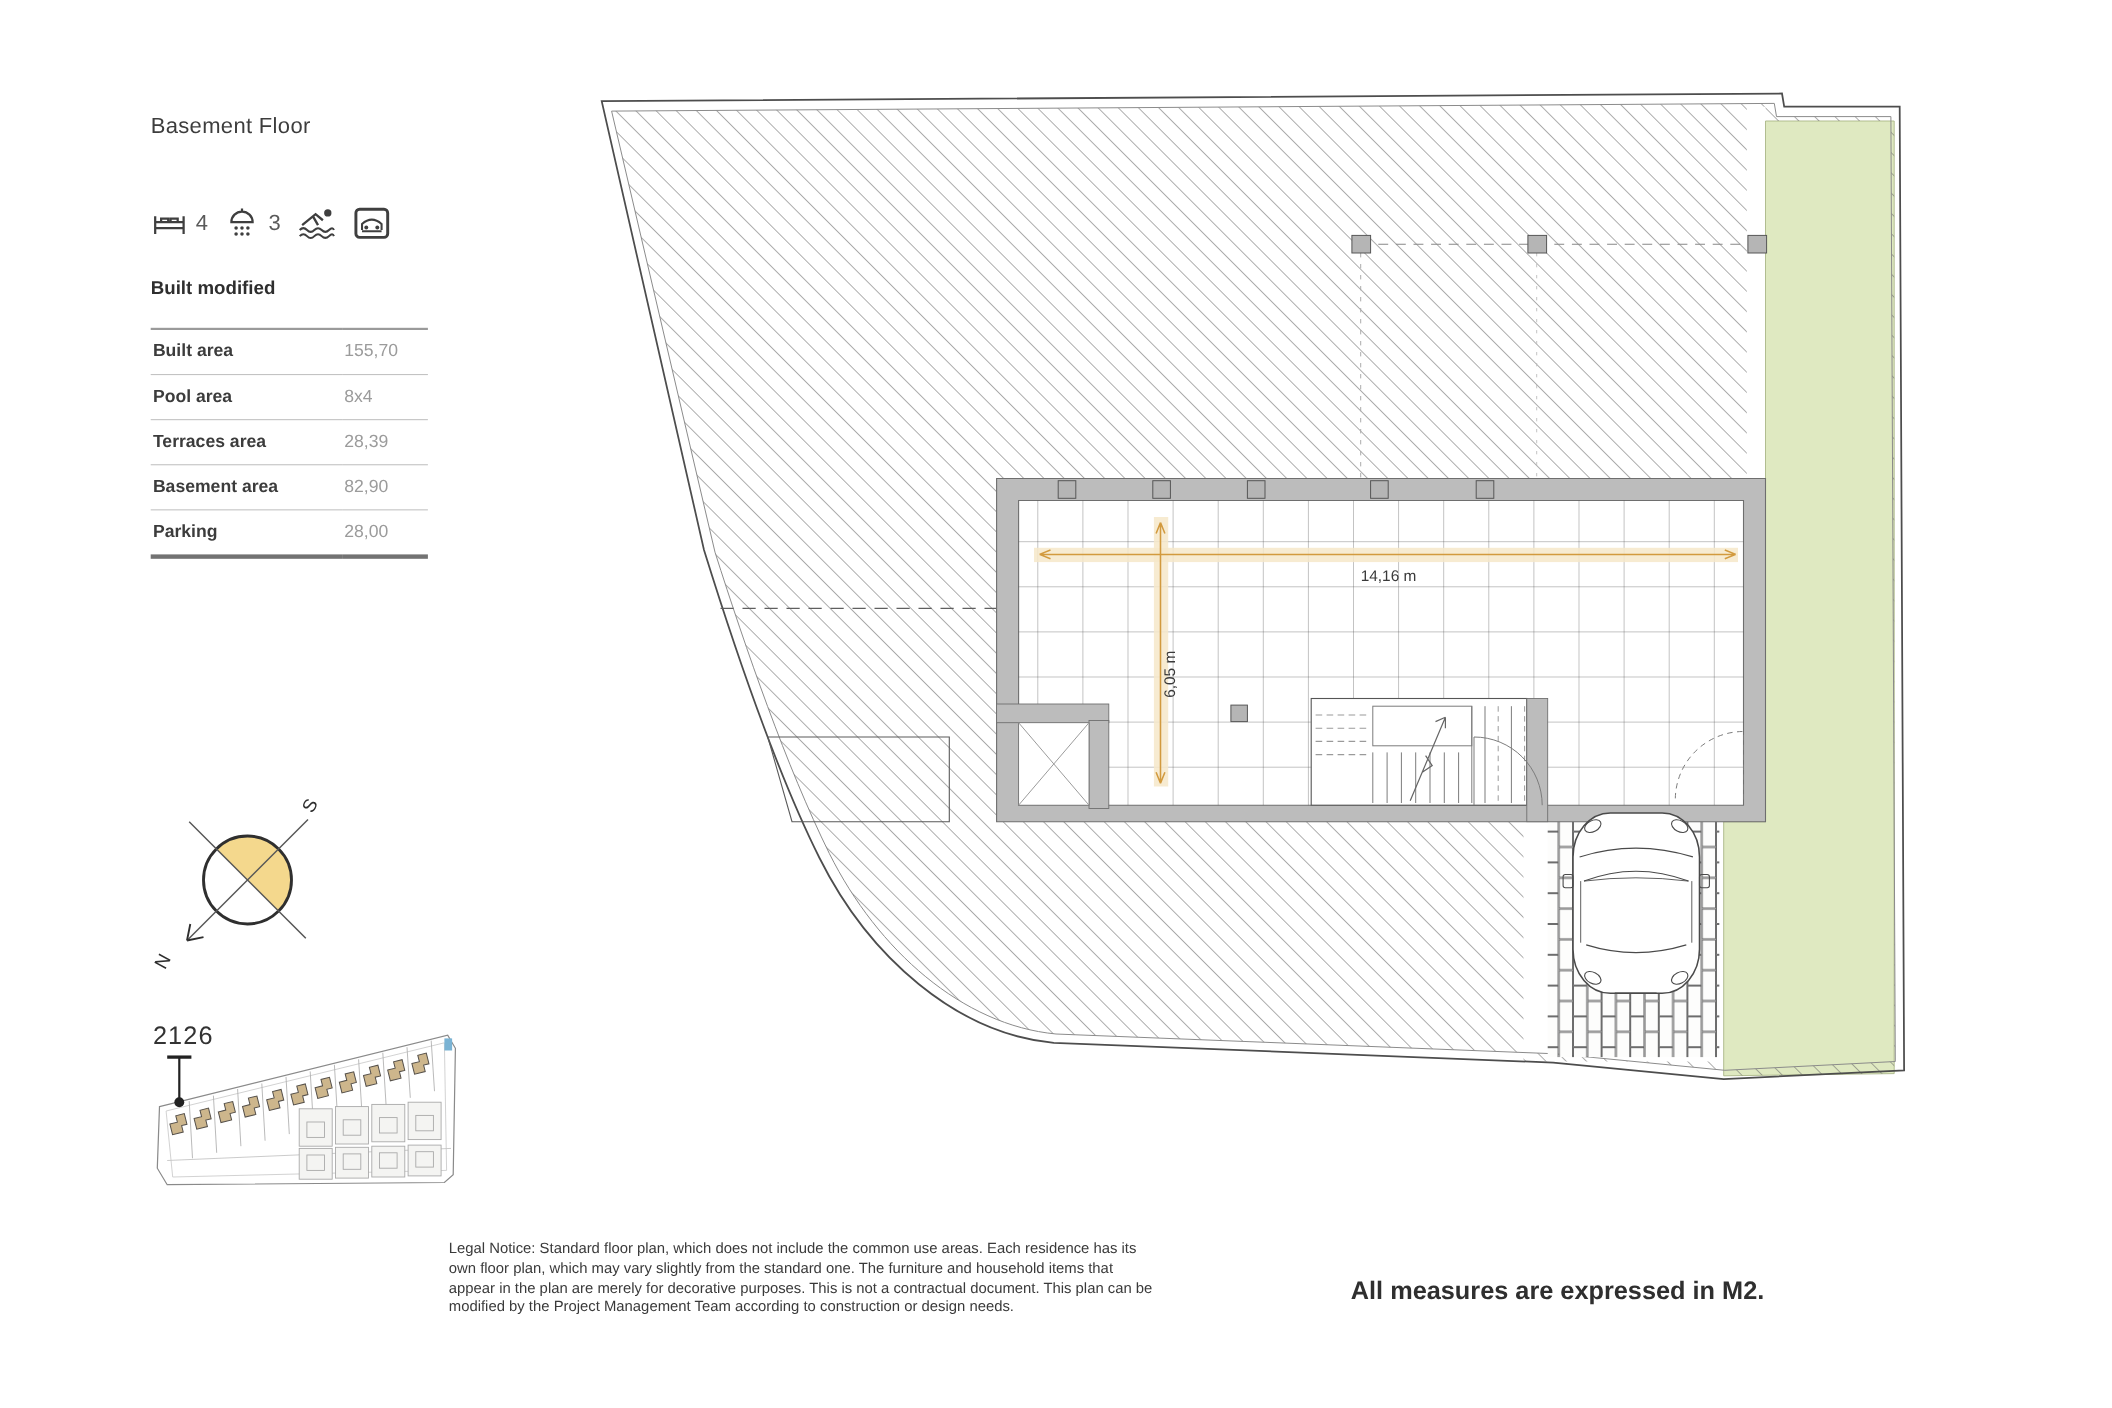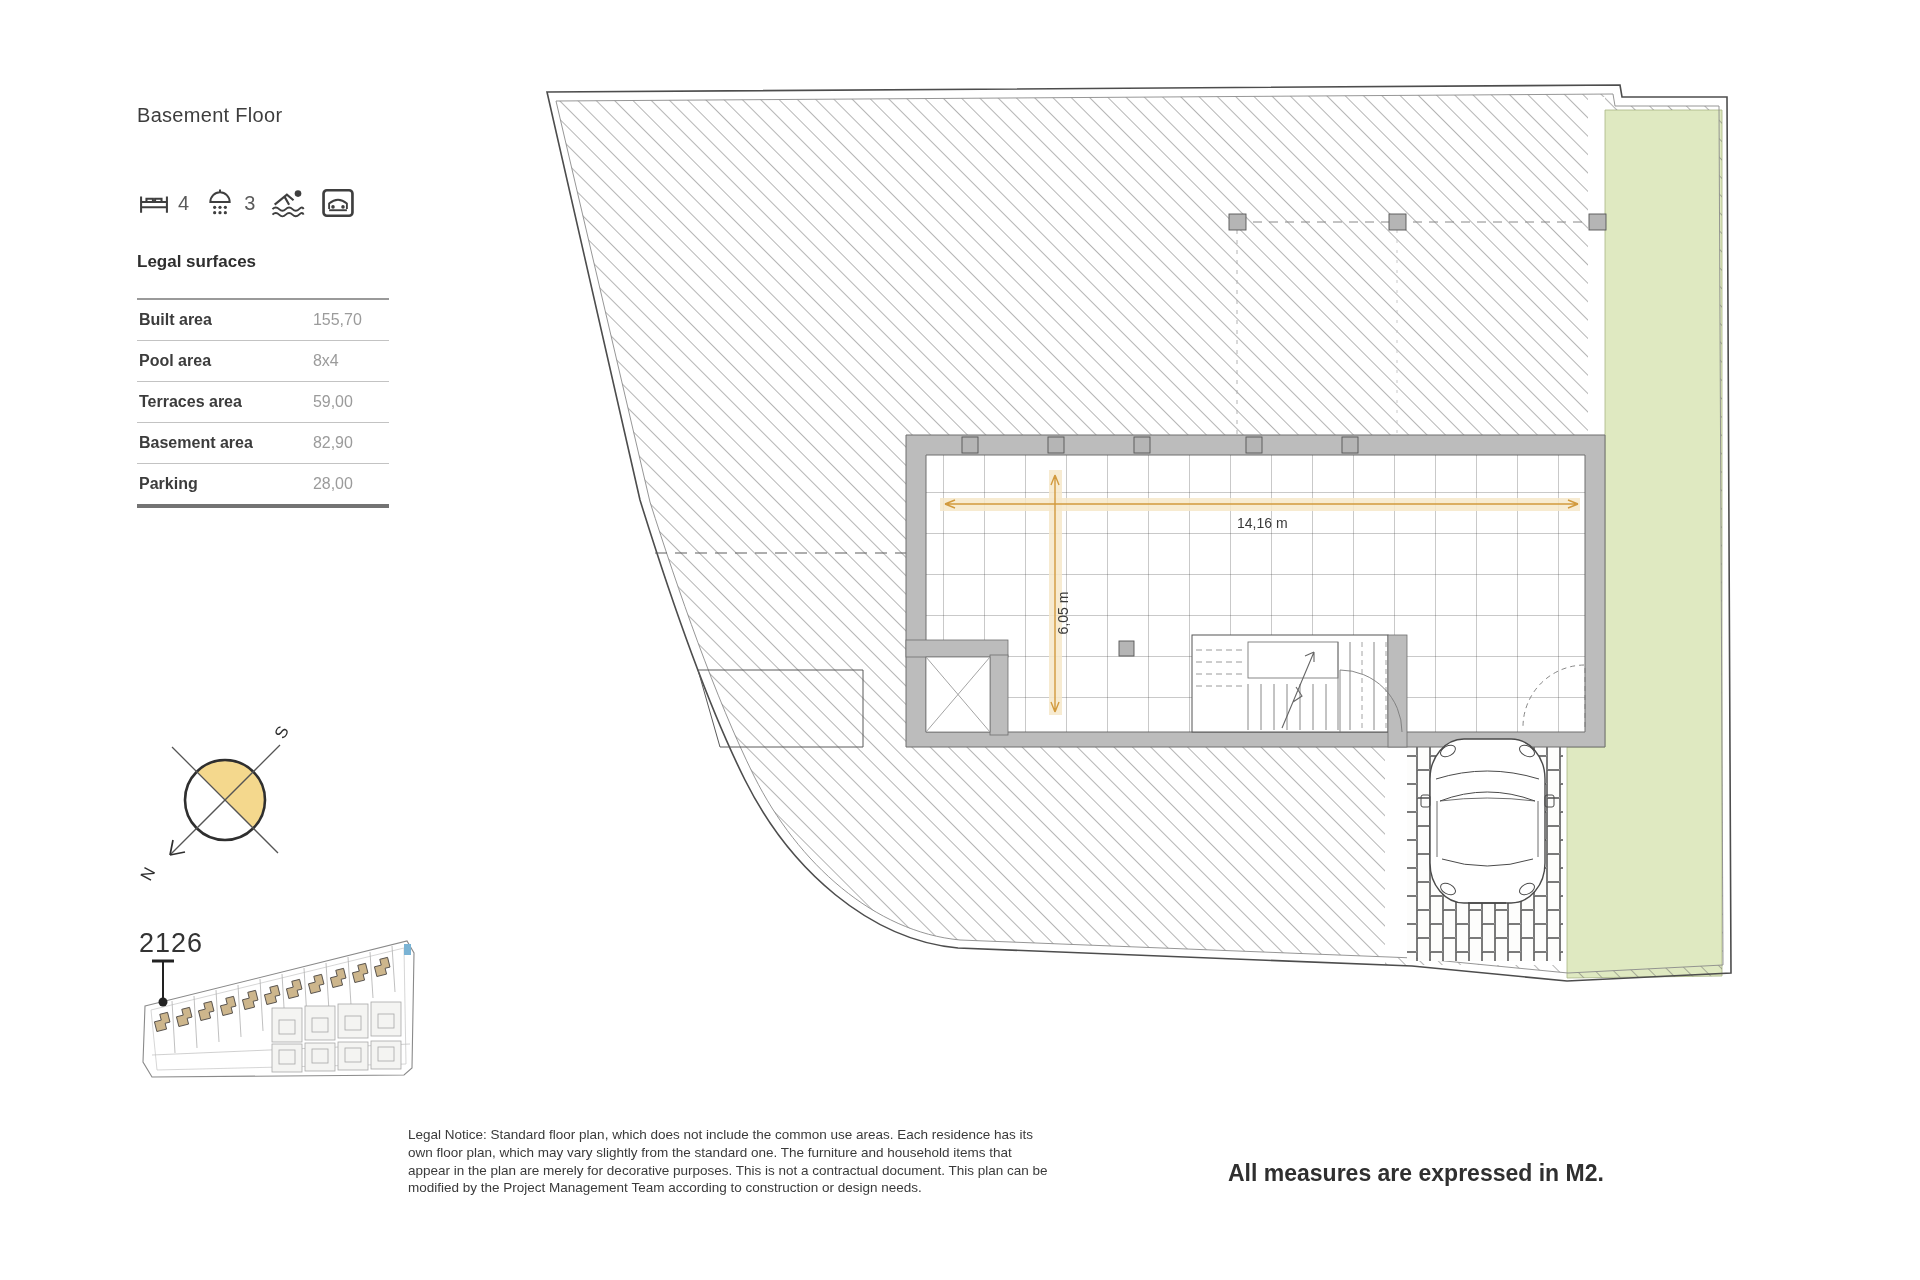--- a/index.html
+++ b/index.html
@@ -248,7 +248,7 @@
   </div>
 </div>
 
-<div class="abs surfaces-heading">Legal surfaces</div>
+<div class="abs surfaces-heading">Built modified</div>
 
 <table class="abs surf-table">
   <tbody>

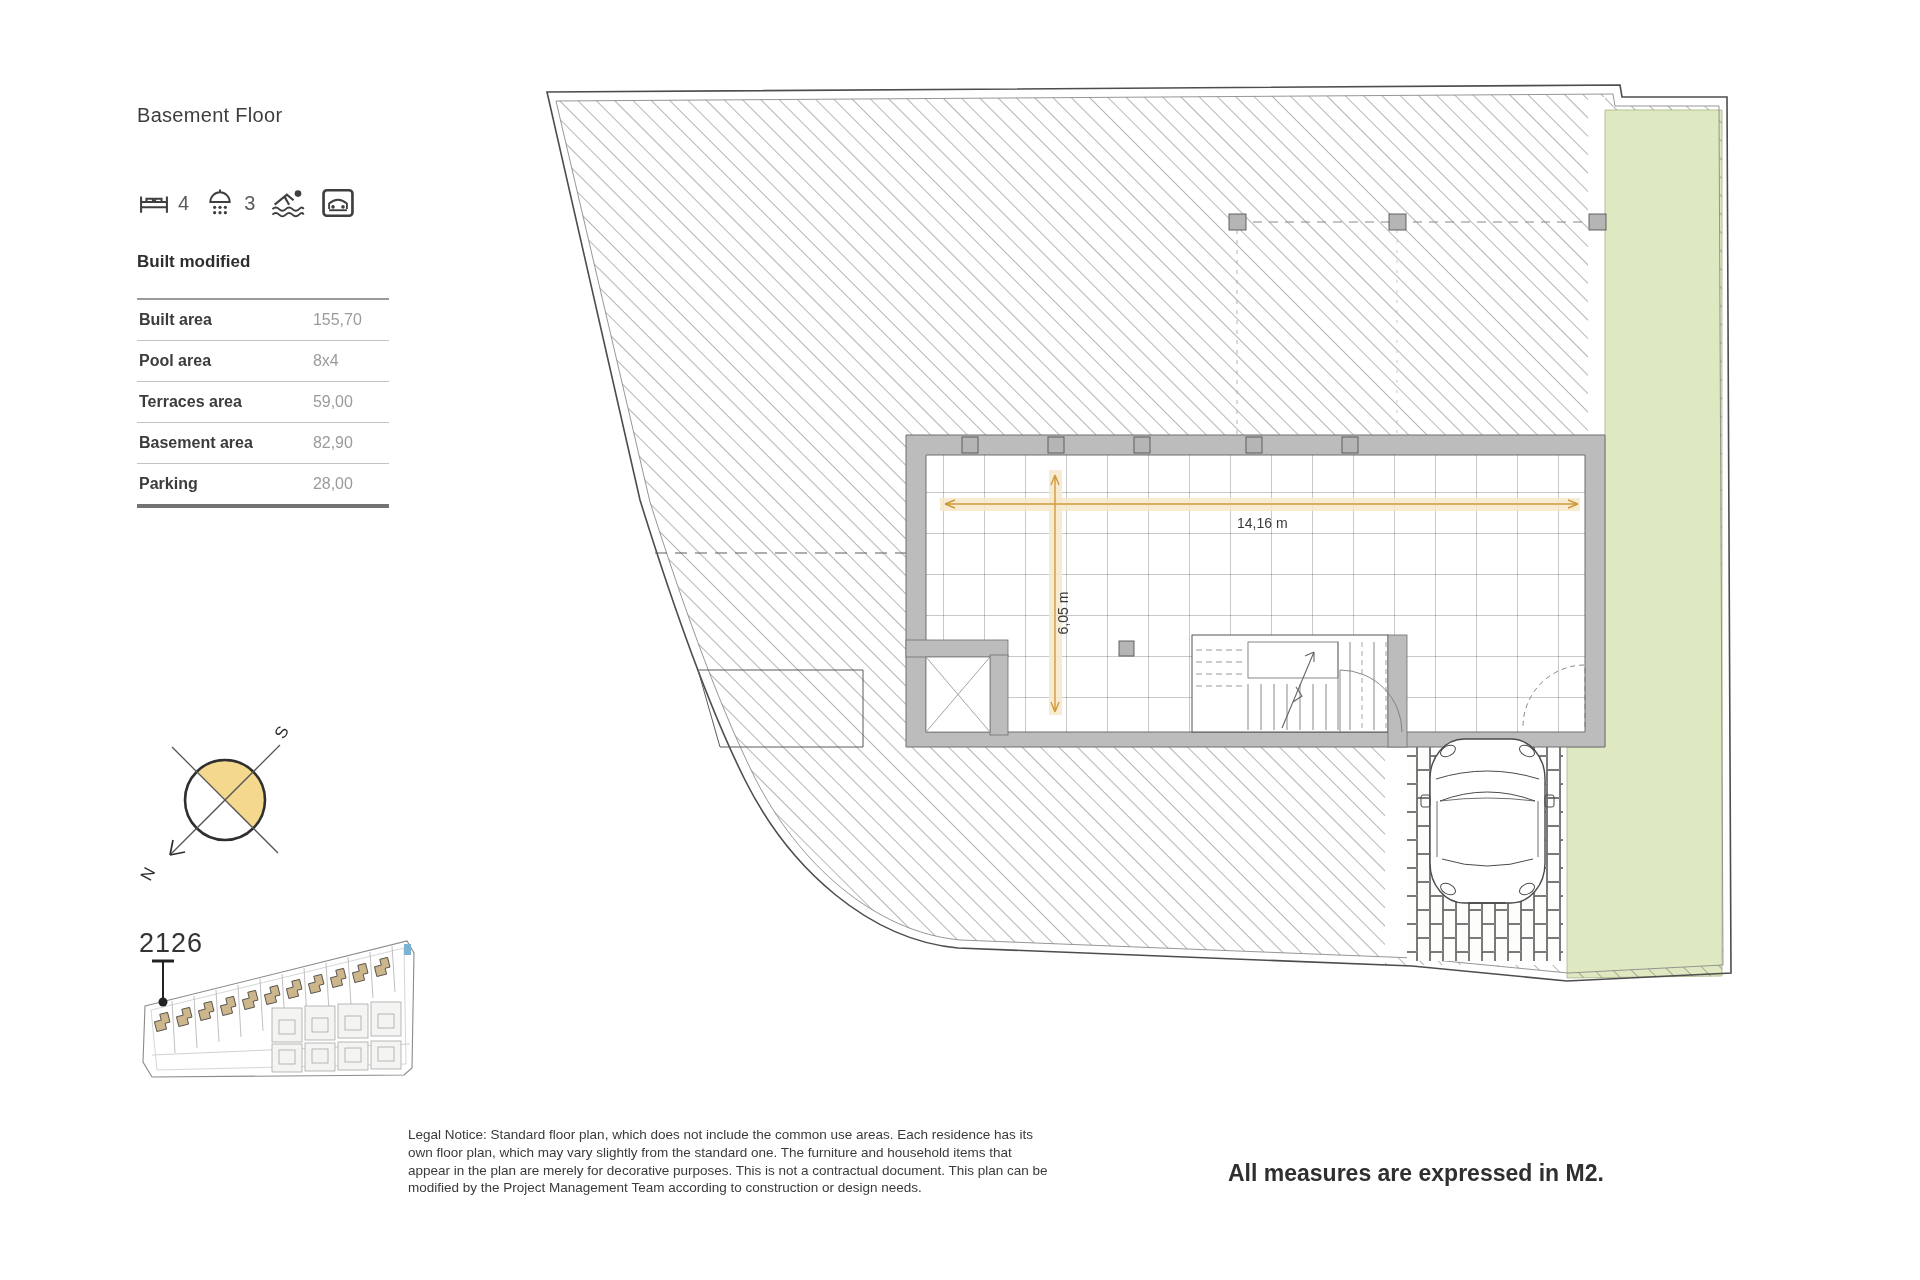--- a/index.html
+++ b/index.html
@@ -262,7 +262,7 @@
     </tr>
     <tr>
       <td class="lbl">Terraces area</td>
-      <td class="val">59,00</td>
+      <td class="val">28,39</td>
     </tr>
     <tr>
       <td class="lbl">Basement area</td>

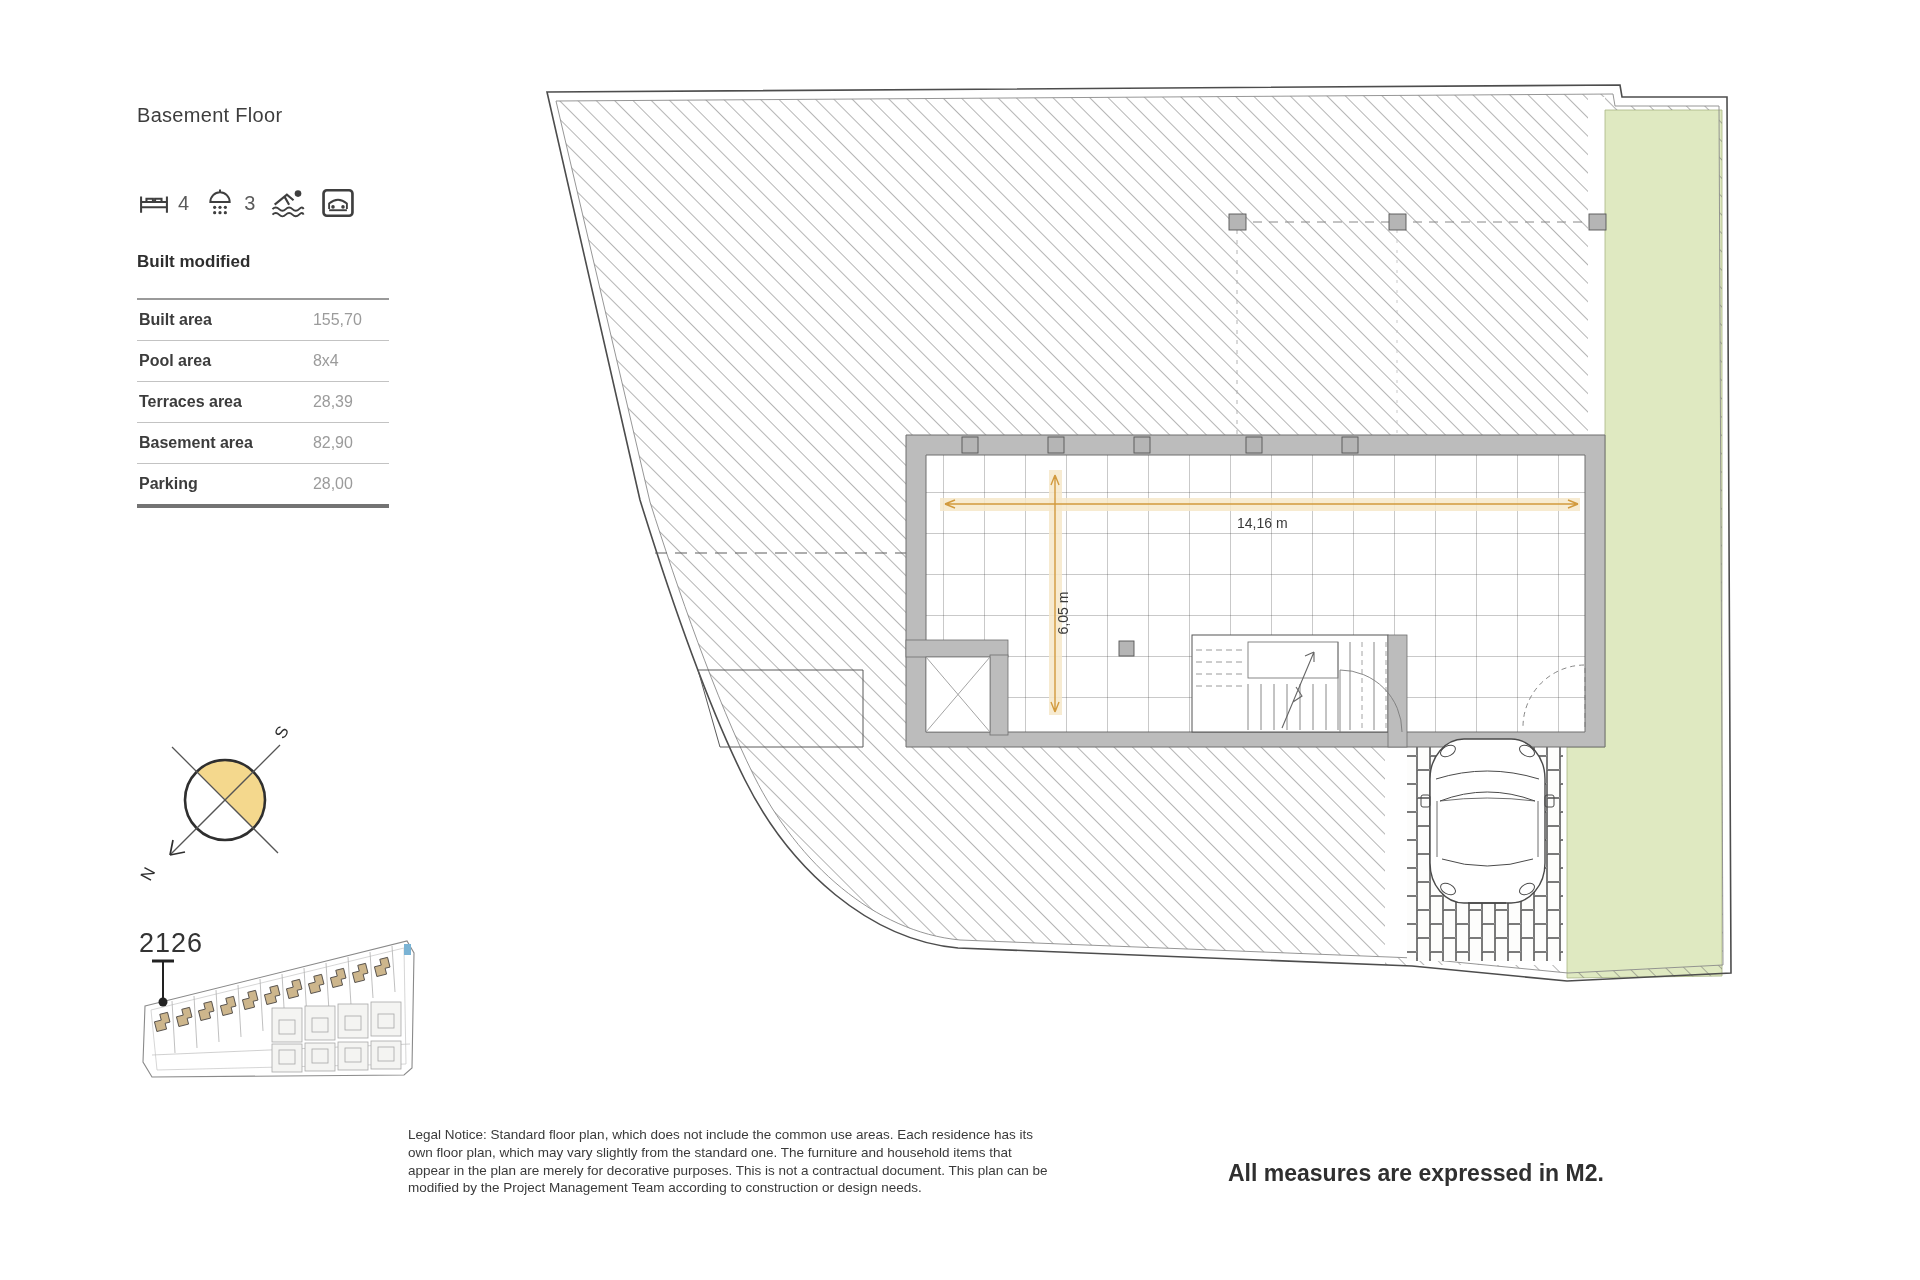--- a/index.html
+++ b/index.html
@@ -19,7 +19,7 @@
   .surf-table tr:last-child td{border-bottom:4px solid #737373;}
   .surf-table .lbl{font-weight:700;color:#3c3c3c;}
   .surf-table .val{text-align:left;color:#9b9b9b;}
-  .unit-ref{left:139px;top:928px;font-size:27px;color:#333;letter-spacing:1px;}
+  .unit-ref{left:139px;top:928px;font-size:23px;color:#333;letter-spacing:1px;}
   .legal{left:408px;top:1126px;width:648px;font-size:13.5px;line-height:1.32;color:#3a3a3a;}
   .measures{left:1228px;top:1160px;font-size:23px;font-weight:700;color:#2f2f2f;}
   svg text{font-family:"Liberation Sans", sans-serif;}

